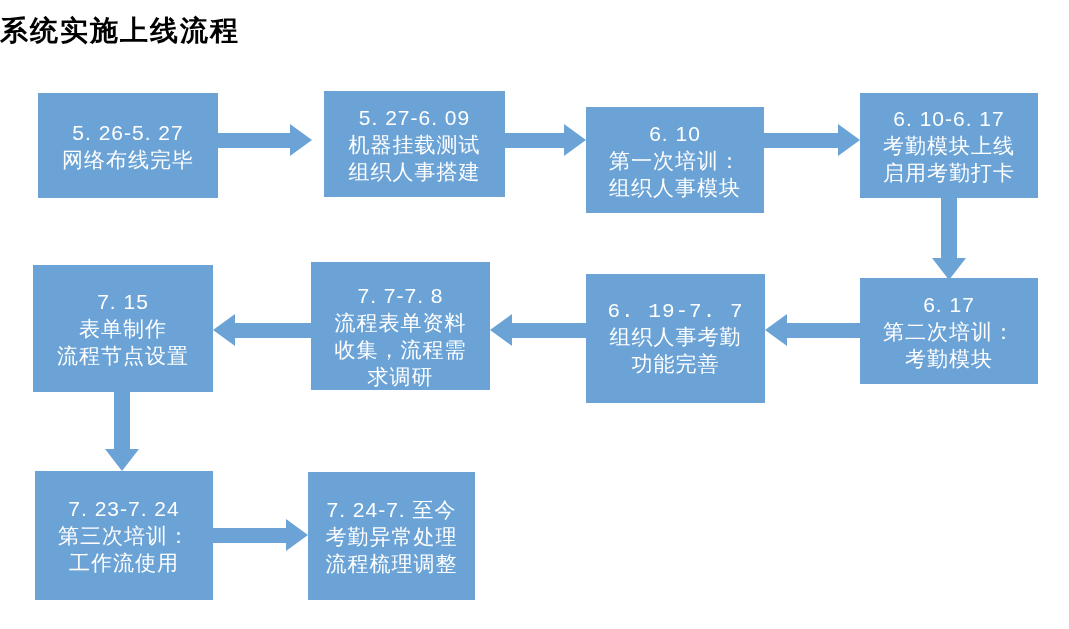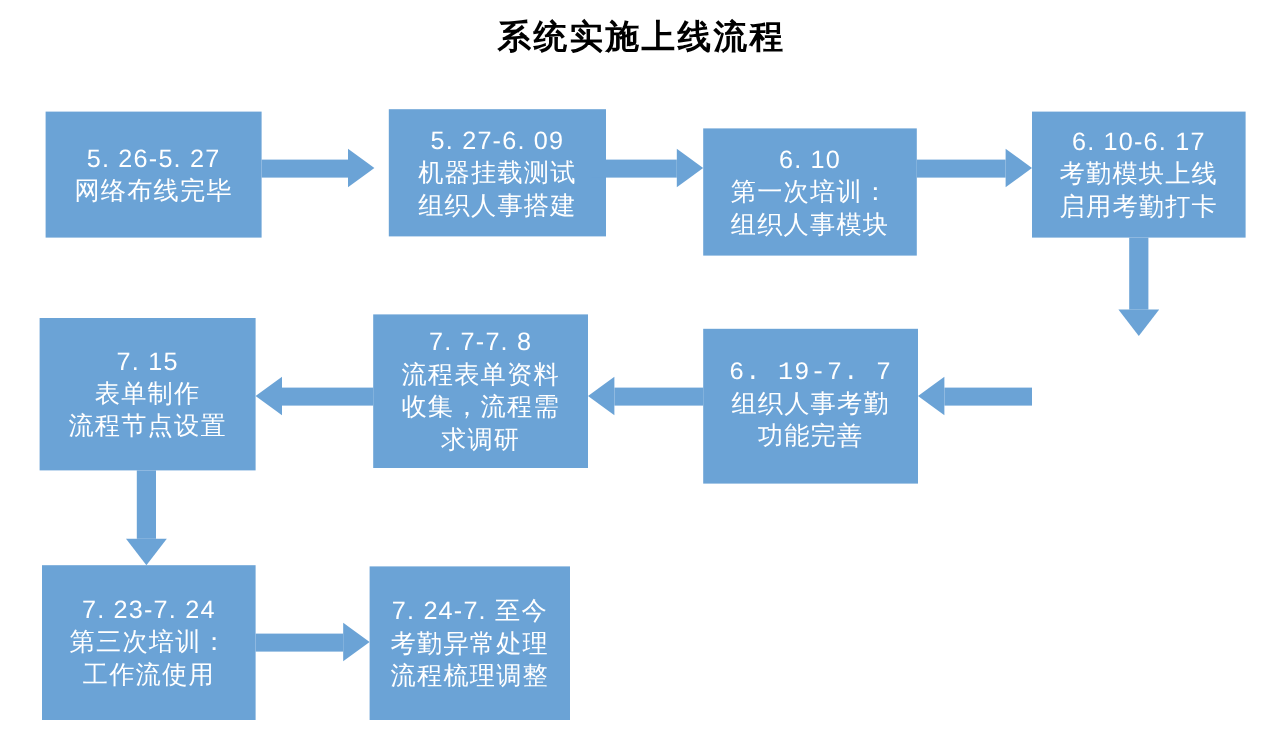--- a/index.html
+++ b/index.html
@@ -20,7 +20,7 @@
     left: 0;
     top: 12px;
     width: 1069px;
-    text-align: center;
+    text-align: left;
     font-size: 28px;
     font-weight: bold;
     letter-spacing: 2px;

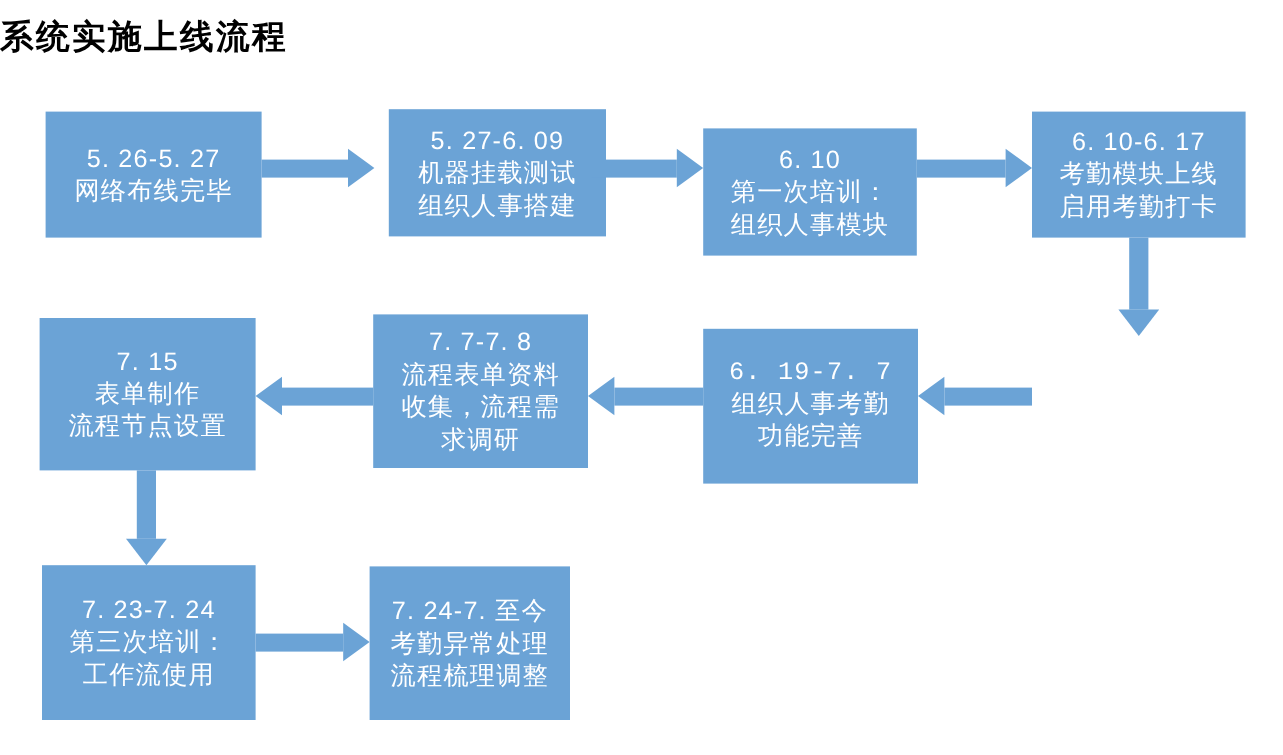--- a/index.html
+++ b/index.html
@@ -74,7 +74,7 @@
   #n4  { left: 860px; top: 93px;  width: 178px; height: 105px; }
   #n5  { left: 860px; top: 278px; width: 178px; height: 106px; }
   #n6  { left: 586px; top: 274px; width: 179px; height: 129px; font-family: Liberation Mono, monospace; }
-  #n7  { left: 311px; top: 262px; width: 179px; height: 128px; }
+  #n7  { left: 311px; top: 262px; width: 179px; height: 128px; align-items: flex-end; }
   #n8  { left: 33px;  top: 265px; width: 180px; height: 127px; }
   #n9  { left: 35px;  top: 471px; width: 178px; height: 129px; }
   #n10 { left: 308px; top: 472px; width: 167px; height: 128px; }

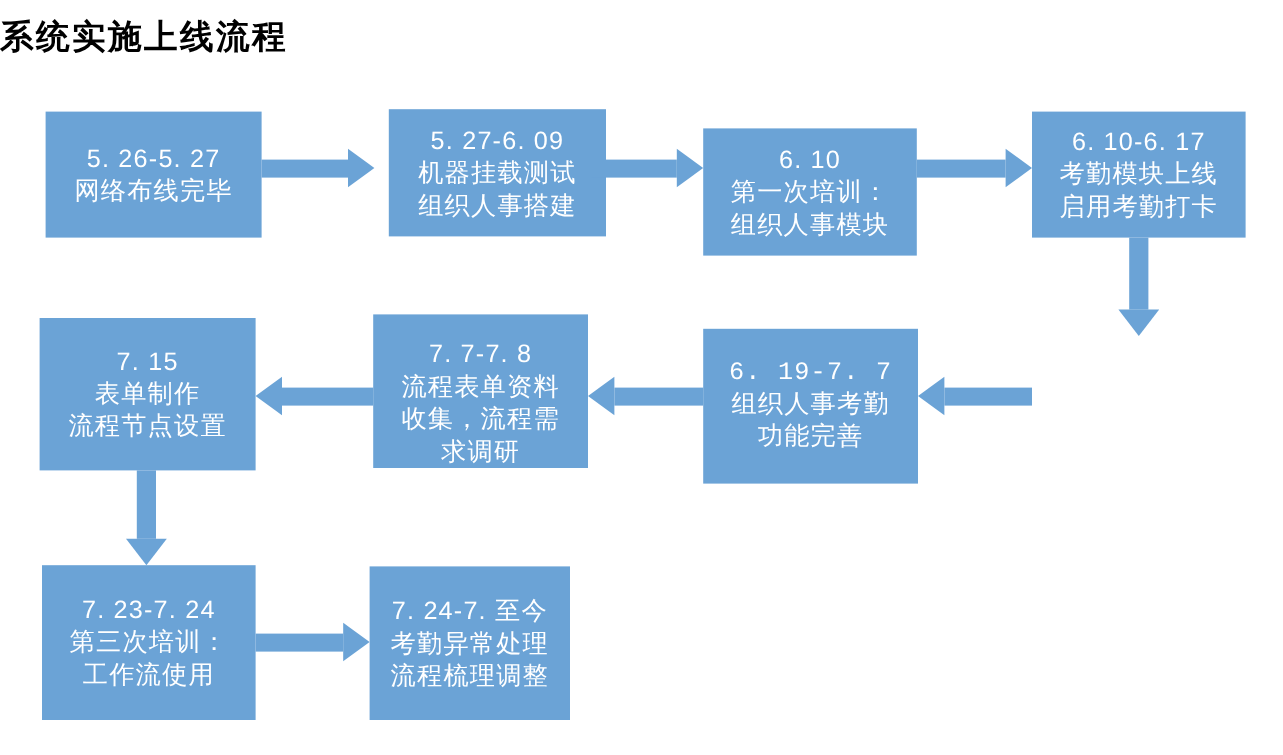--- a/index.html
+++ b/index.html
@@ -126,6 +126,11 @@
 启用考勤打卡</span>
   </div>
 
+  <div class="node" id="n5">
+    <span class="label">6. 17
+第二次培训：
+考勤模块</span>
+  </div>
   <div class="node" id="n6">
     <span class="label">6. 19-7. 7
 组织人事考勤

